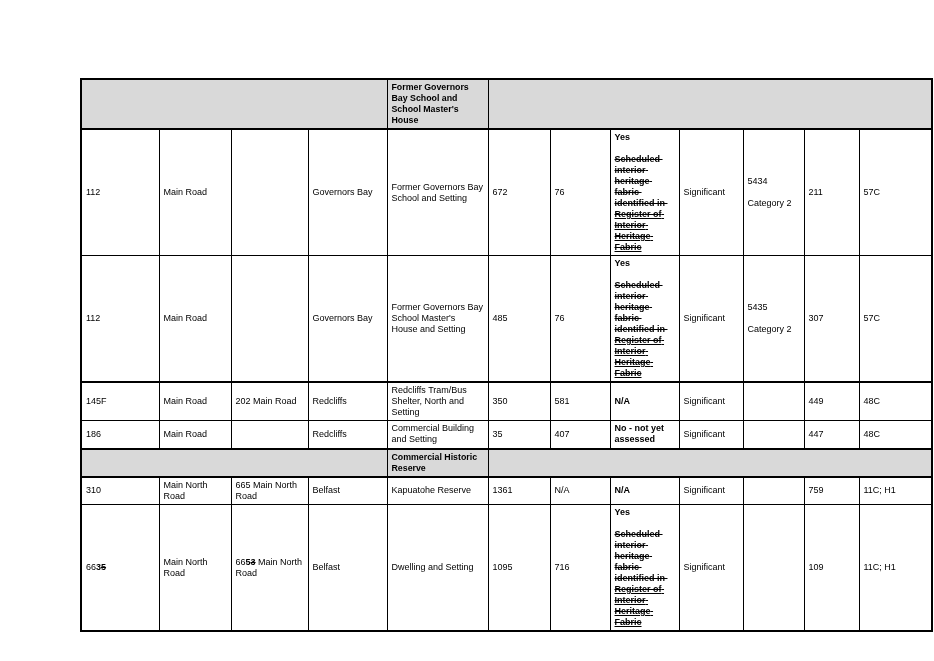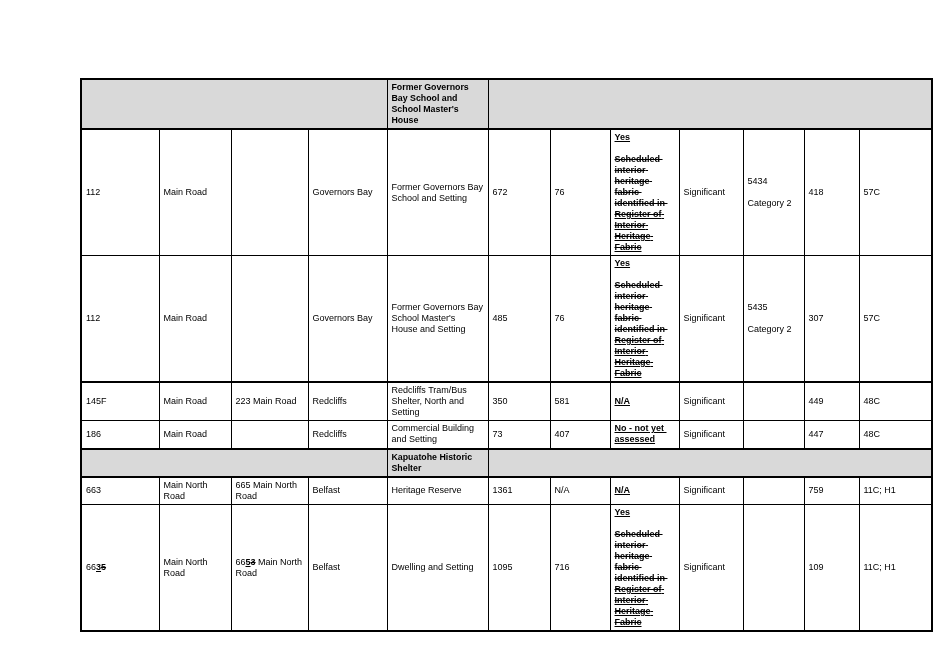--- a/index.html
+++ b/index.html
@@ -60,7 +60,7 @@
   }
   td.vtop{vertical-align:top;}
   .b{font-weight:bold;}
-  .u{text-decoration:underline;}
+  .u{}
   .s{text-decoration:line-through;}
   .u.s{text-decoration:underline line-through;}
 </style>

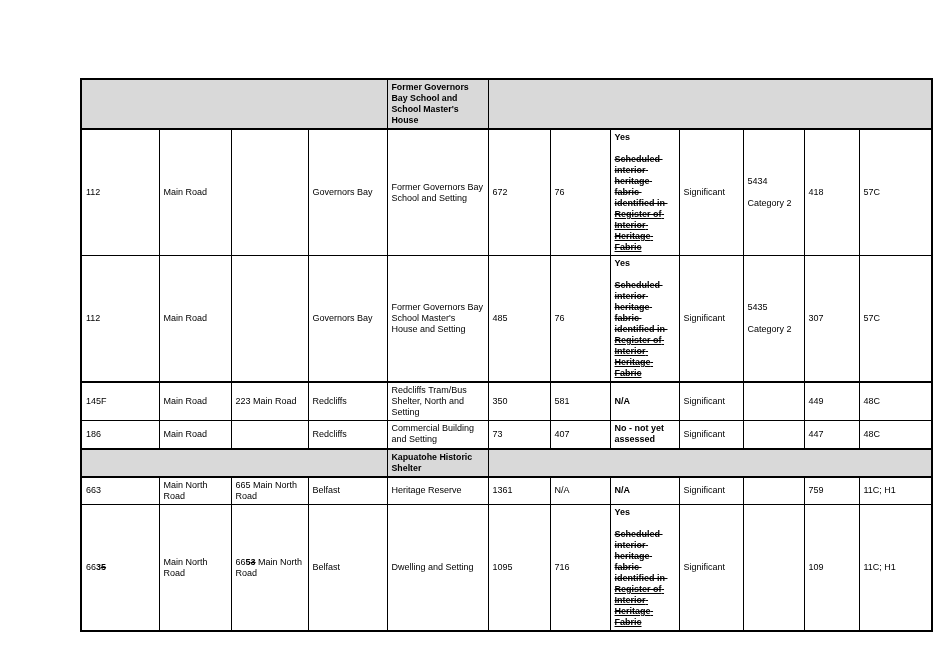--- a/index.html
+++ b/index.html
@@ -104,7 +104,7 @@
           <td><span>5434
 
 Category 2</span></td>
-          <td>418</td>
+          <td>211</td>
           <td>57C</td>
         </tr>
         <tr>

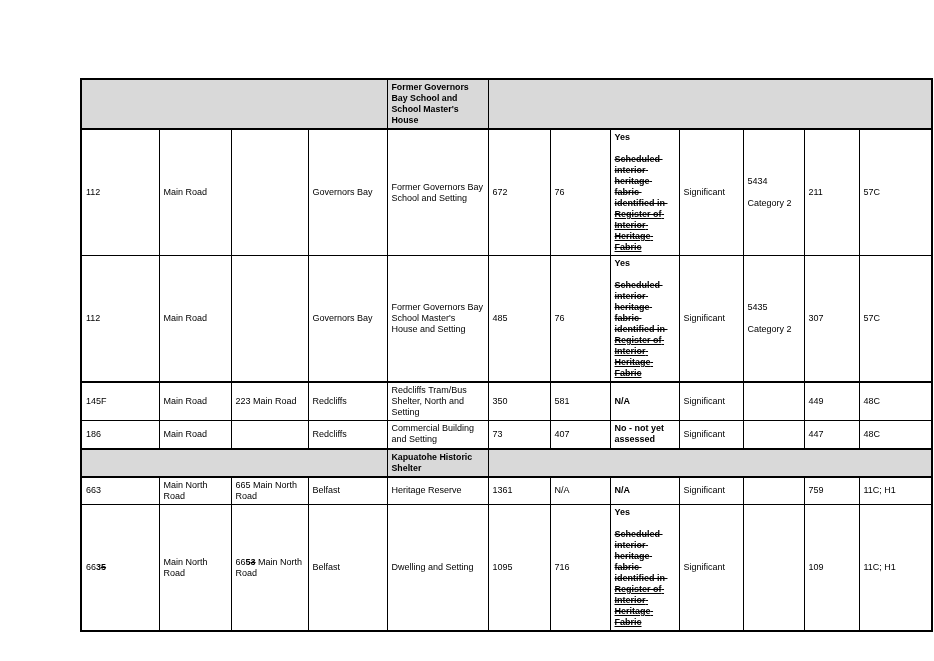--- a/index.html
+++ b/index.html
@@ -128,7 +128,7 @@
         <tr>
           <td>145F</td>
           <td>Main Road</td>
-          <td>223 Main Road</td>
+          <td>202 Main Road</td>
           <td>Redcliffs</td>
           <td>Redcliffs Tram/Bus Shelter, North and Setting</td>
           <td>350</td>

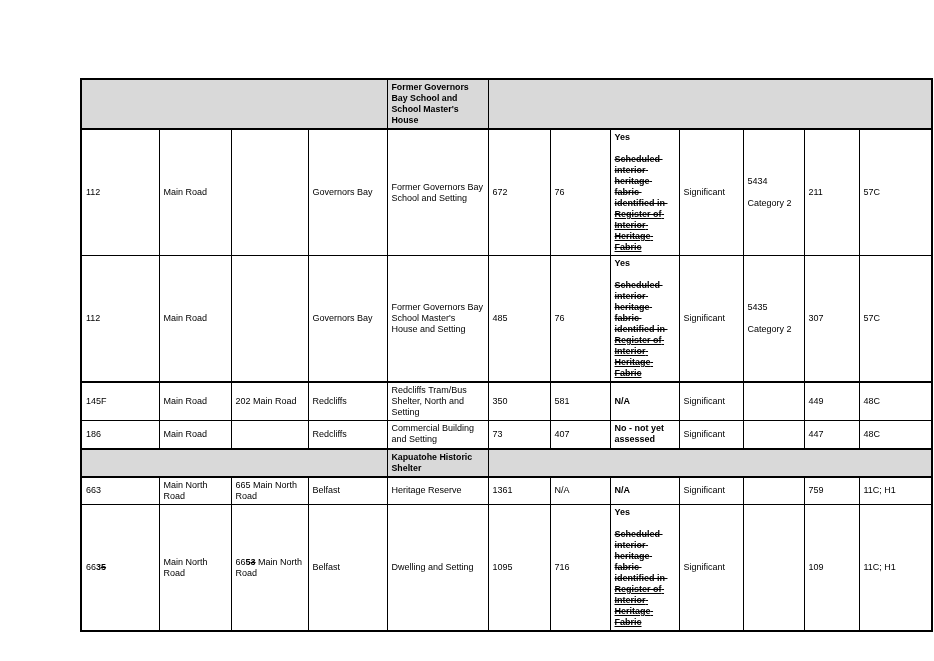--- a/index.html
+++ b/index.html
@@ -145,7 +145,7 @@
           <td></td>
           <td>Redcliffs</td>
           <td>Commercial Building and Setting</td>
-          <td>73</td>
+          <td>35</td>
           <td>407</td>
           <td><span class="b u">No - not yet assessed</span></td>
           <td>Significant</td>

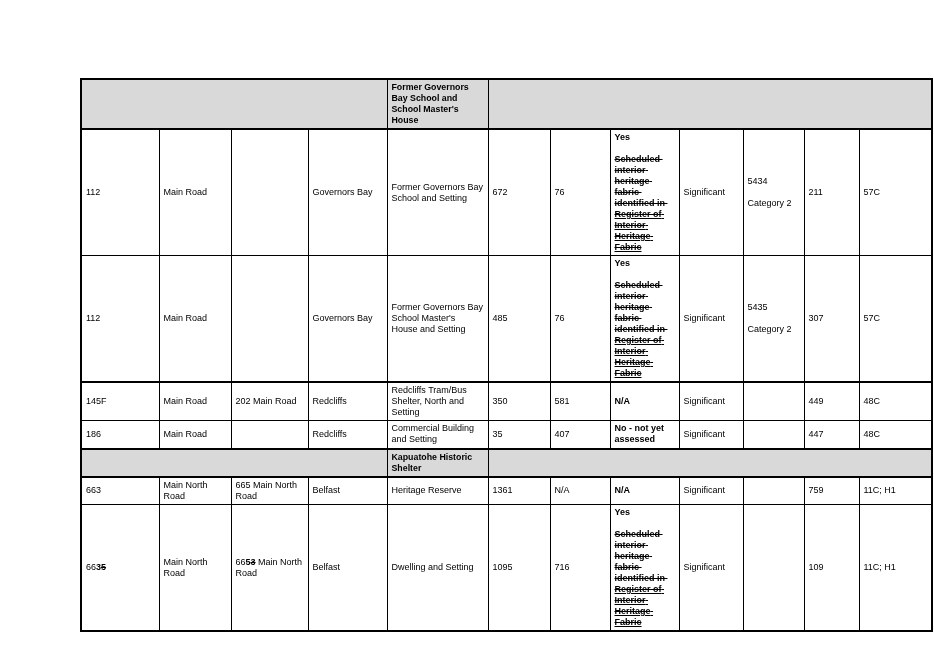--- a/index.html
+++ b/index.html
@@ -155,7 +155,7 @@
         </tr>
         <tr class="section">
           <td colspan="4"></td>
-          <td class="title">Kapuatohe Historic Shelter</td>
+          <td class="title">Commercial Historic Reserve</td>
           <td colspan="7"></td>
         </tr>
         <tr>

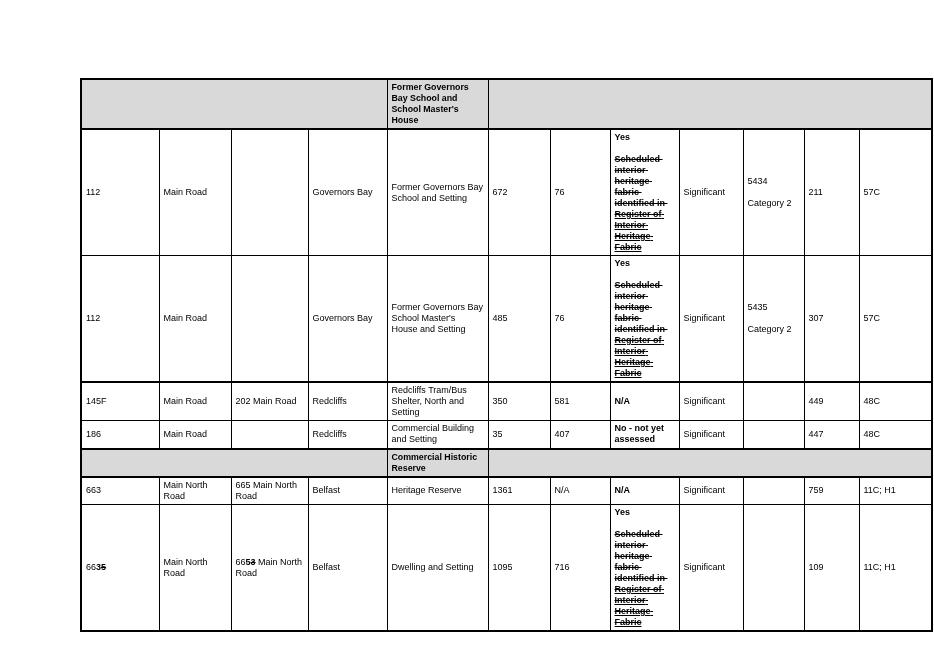--- a/index.html
+++ b/index.html
@@ -159,7 +159,7 @@
           <td colspan="7"></td>
         </tr>
         <tr>
-          <td>663</td>
+          <td>310</td>
           <td>Main North Road</td>
           <td>665 Main North Road</td>
           <td>Belfast</td>

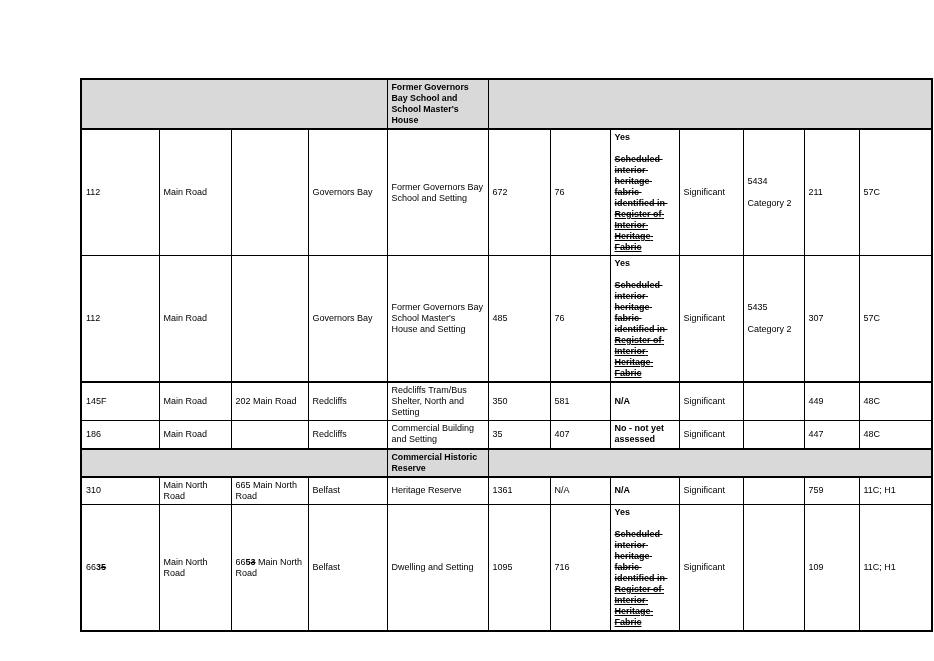--- a/index.html
+++ b/index.html
@@ -163,7 +163,7 @@
           <td>Main North Road</td>
           <td>665 Main North Road</td>
           <td>Belfast</td>
-          <td>Heritage Reserve</td>
+          <td>Kapuatohe Reserve</td>
           <td>1361</td>
           <td>N/A</td>
           <td><span class="b u">N/A</span></td>

